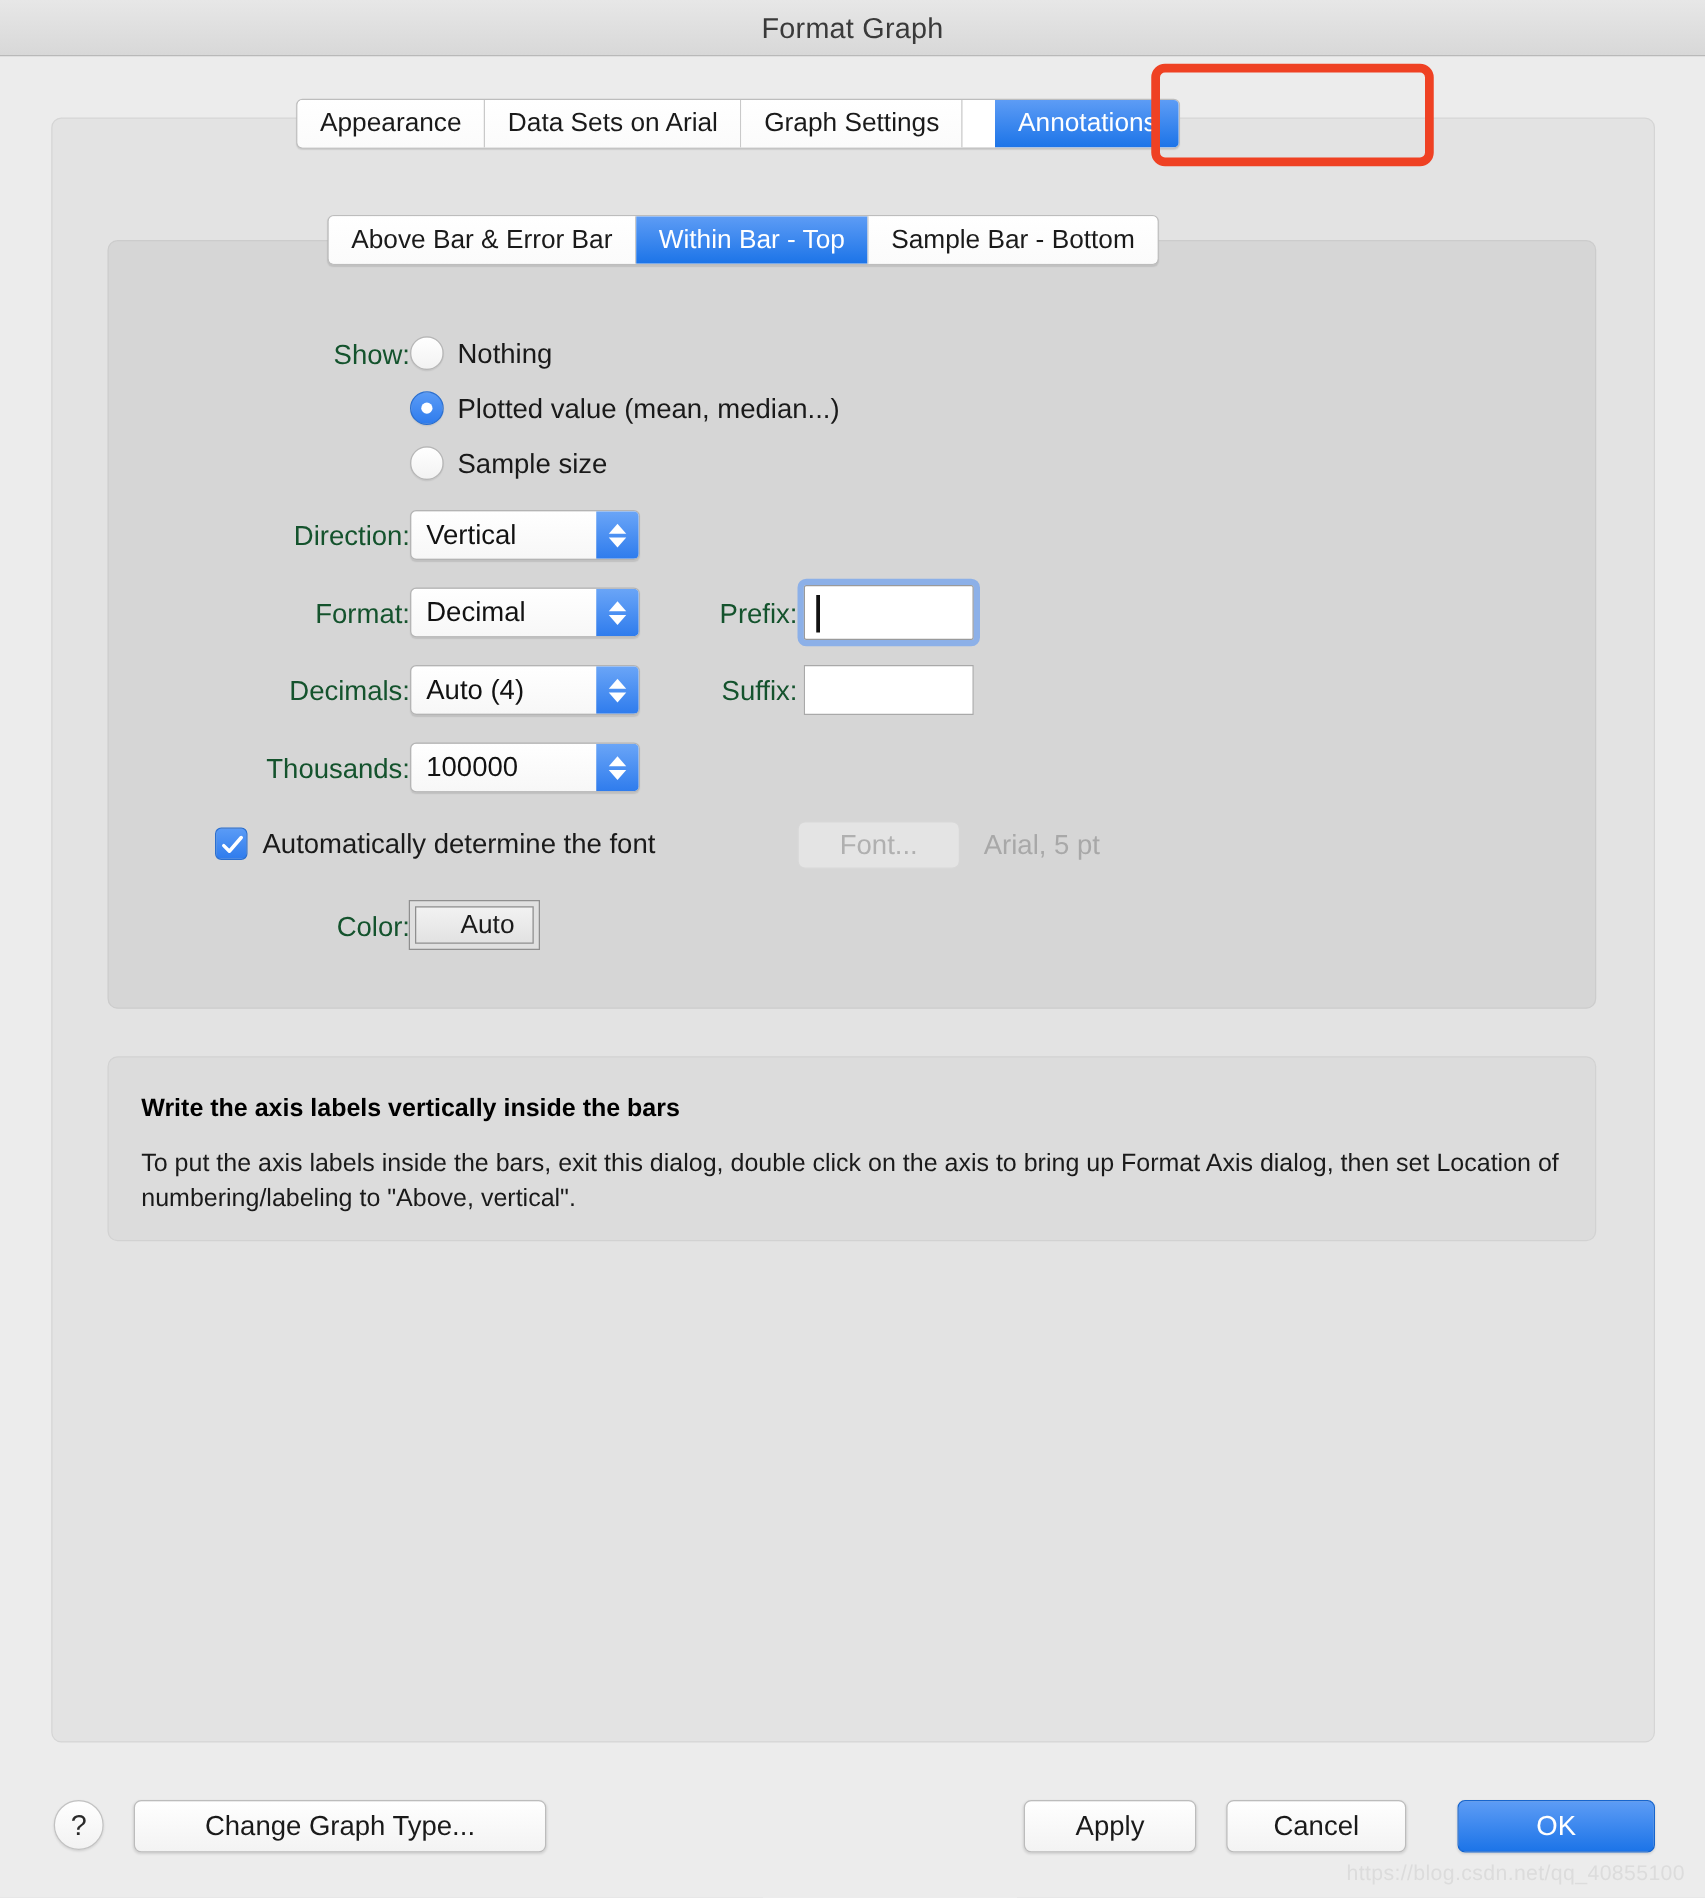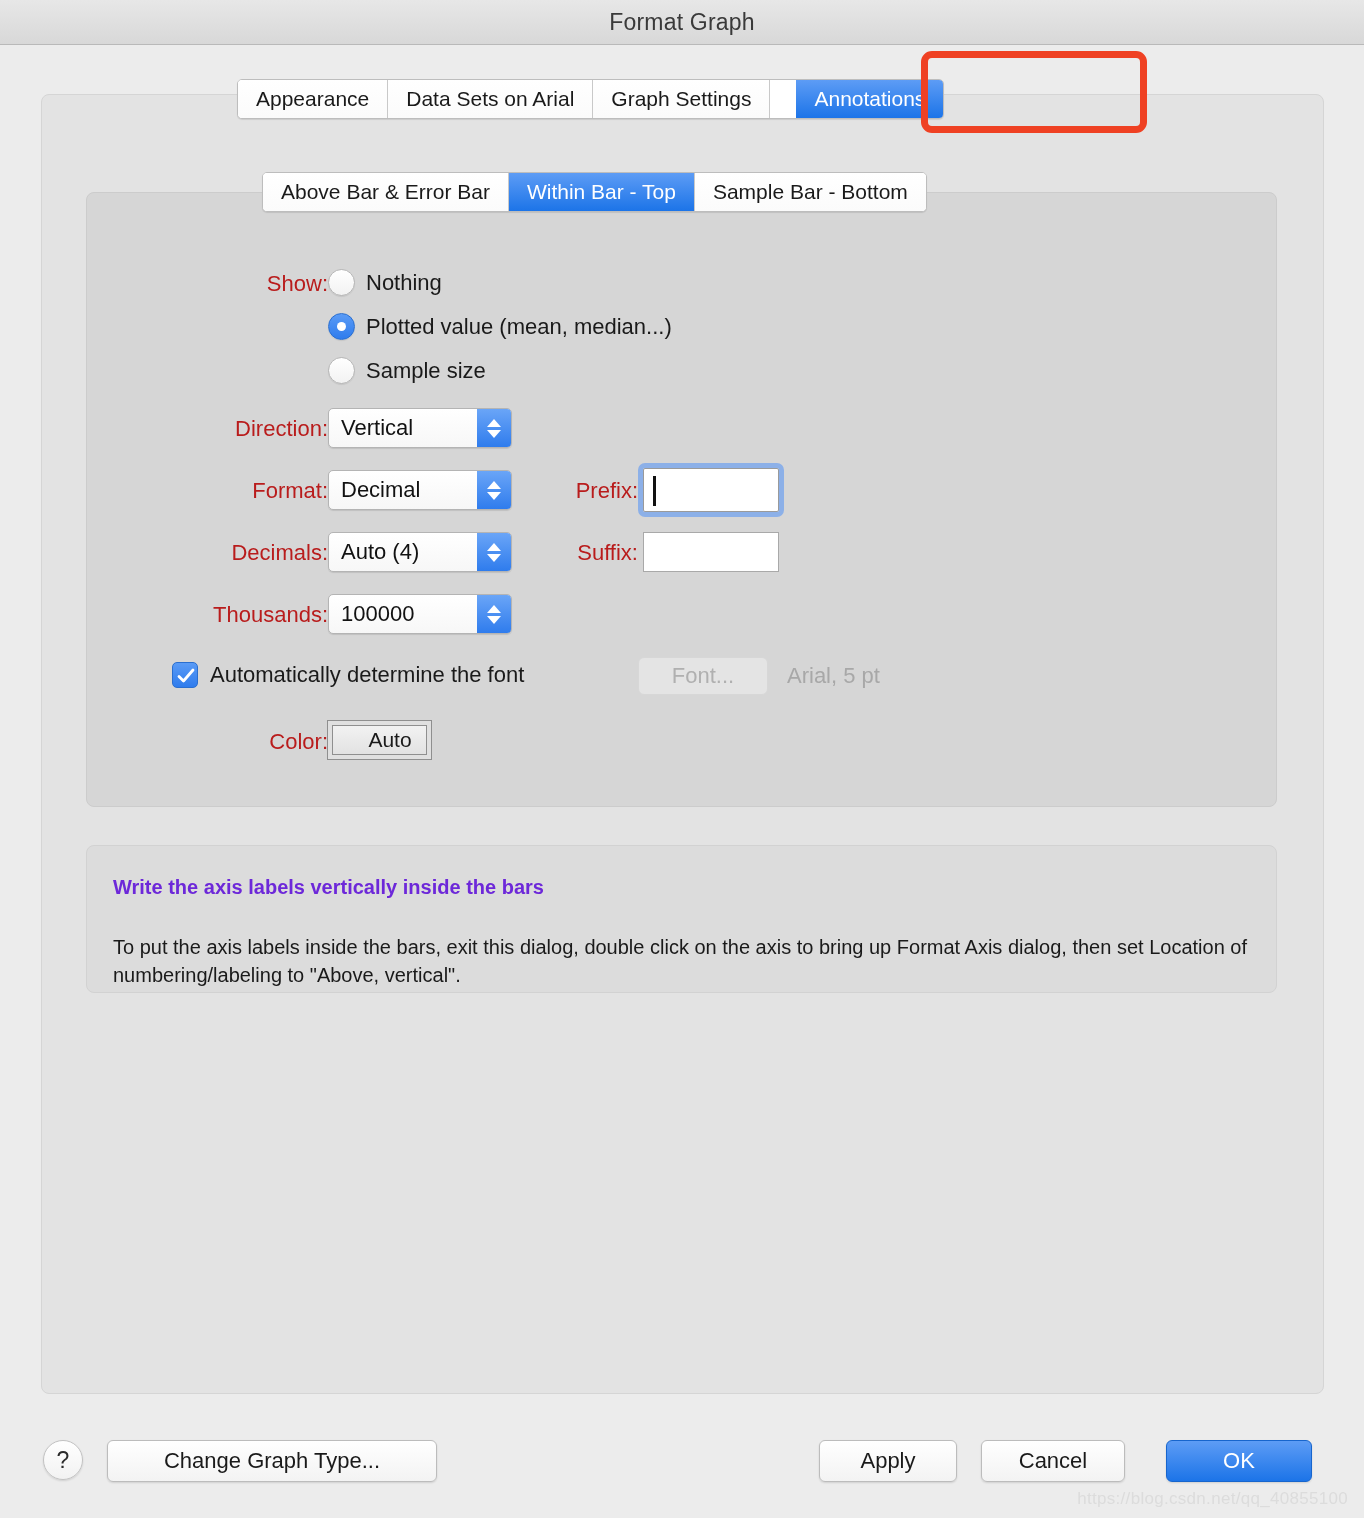--- a/index.html
+++ b/index.html
@@ -145,7 +145,7 @@
   
   .label {
     font-size: 22px;
-    color: #b91c1c;
+    color: #14532d;
     text-align: right;
     white-space: nowrap;
   }

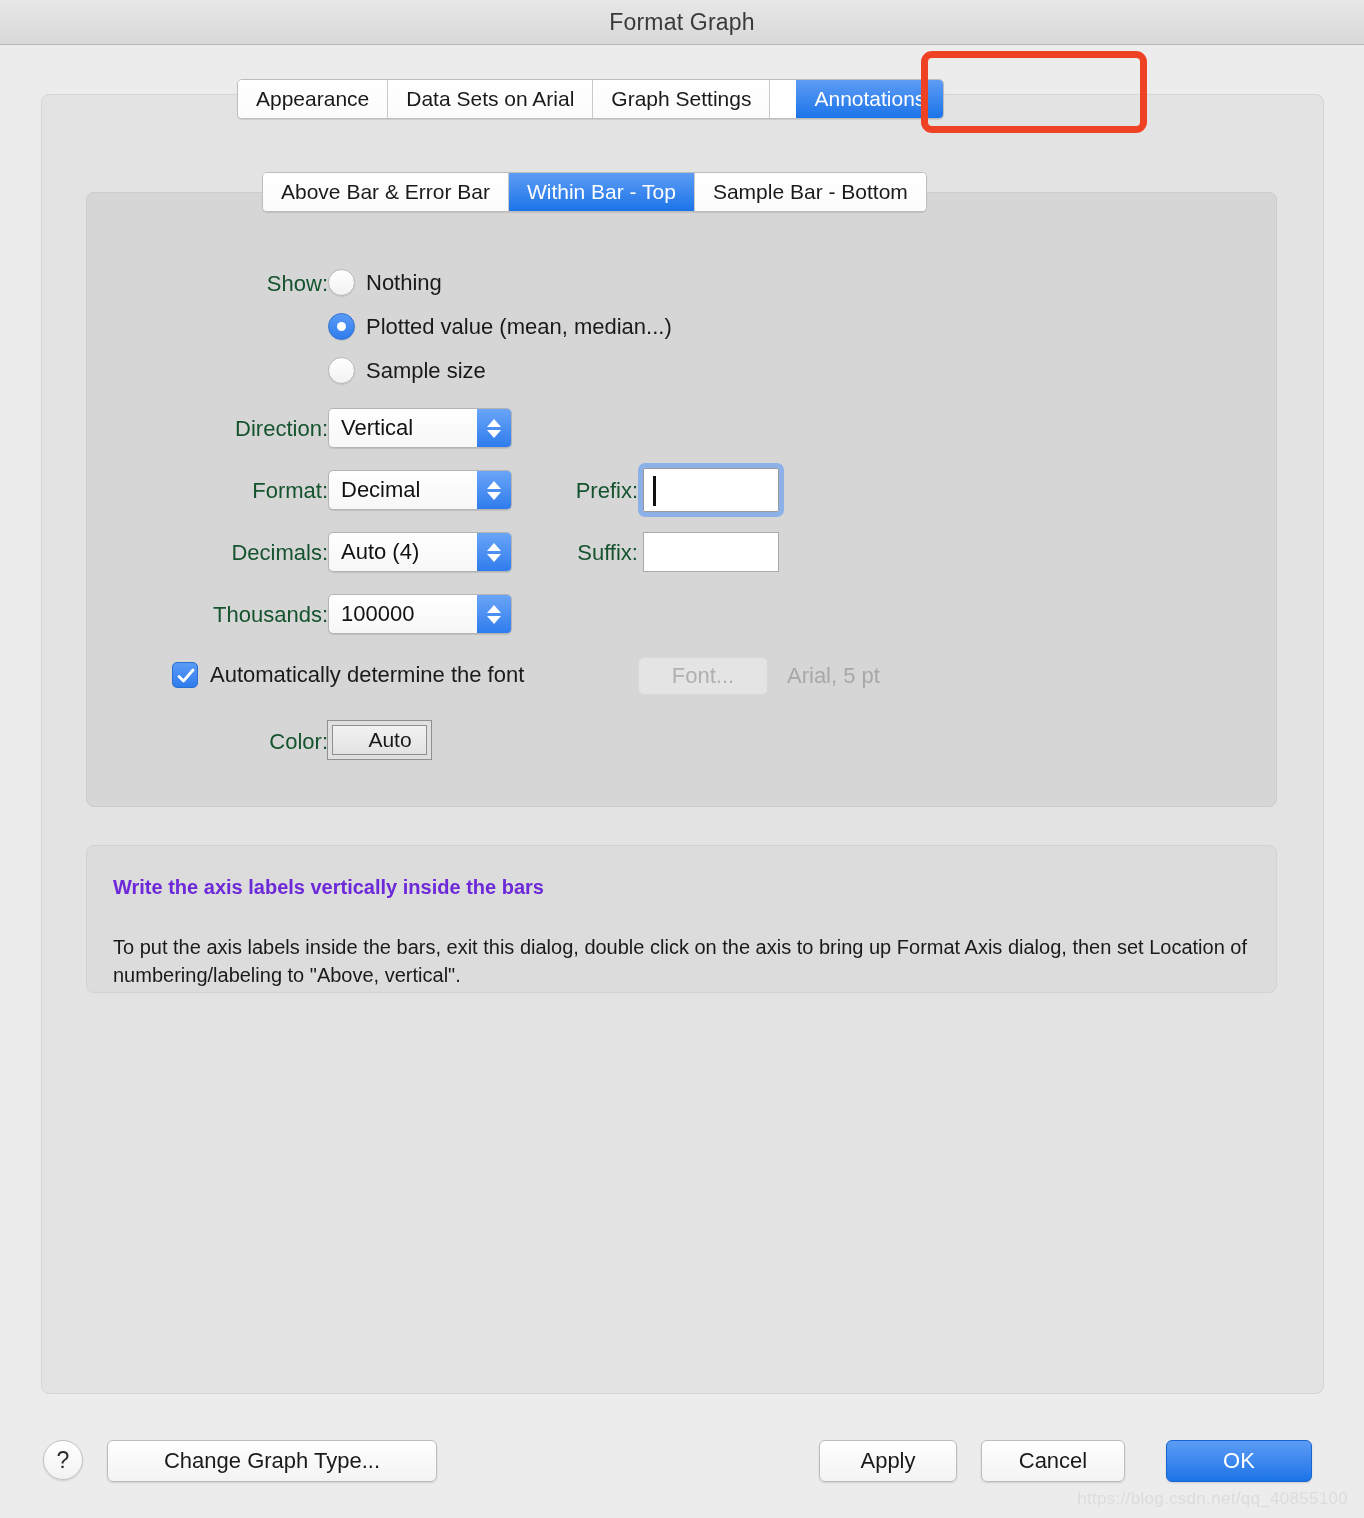--- a/index.html
+++ b/index.html
@@ -329,8 +329,8 @@
   .info-title {
     font-size: 20px;
     font-weight: bold;
-    color: #6d28d9;
-    margin-bottom: 34px;
+    color: #000000;
+    margin-bottom: 18px;
   }
   .info-body {
     font-size: 20px;

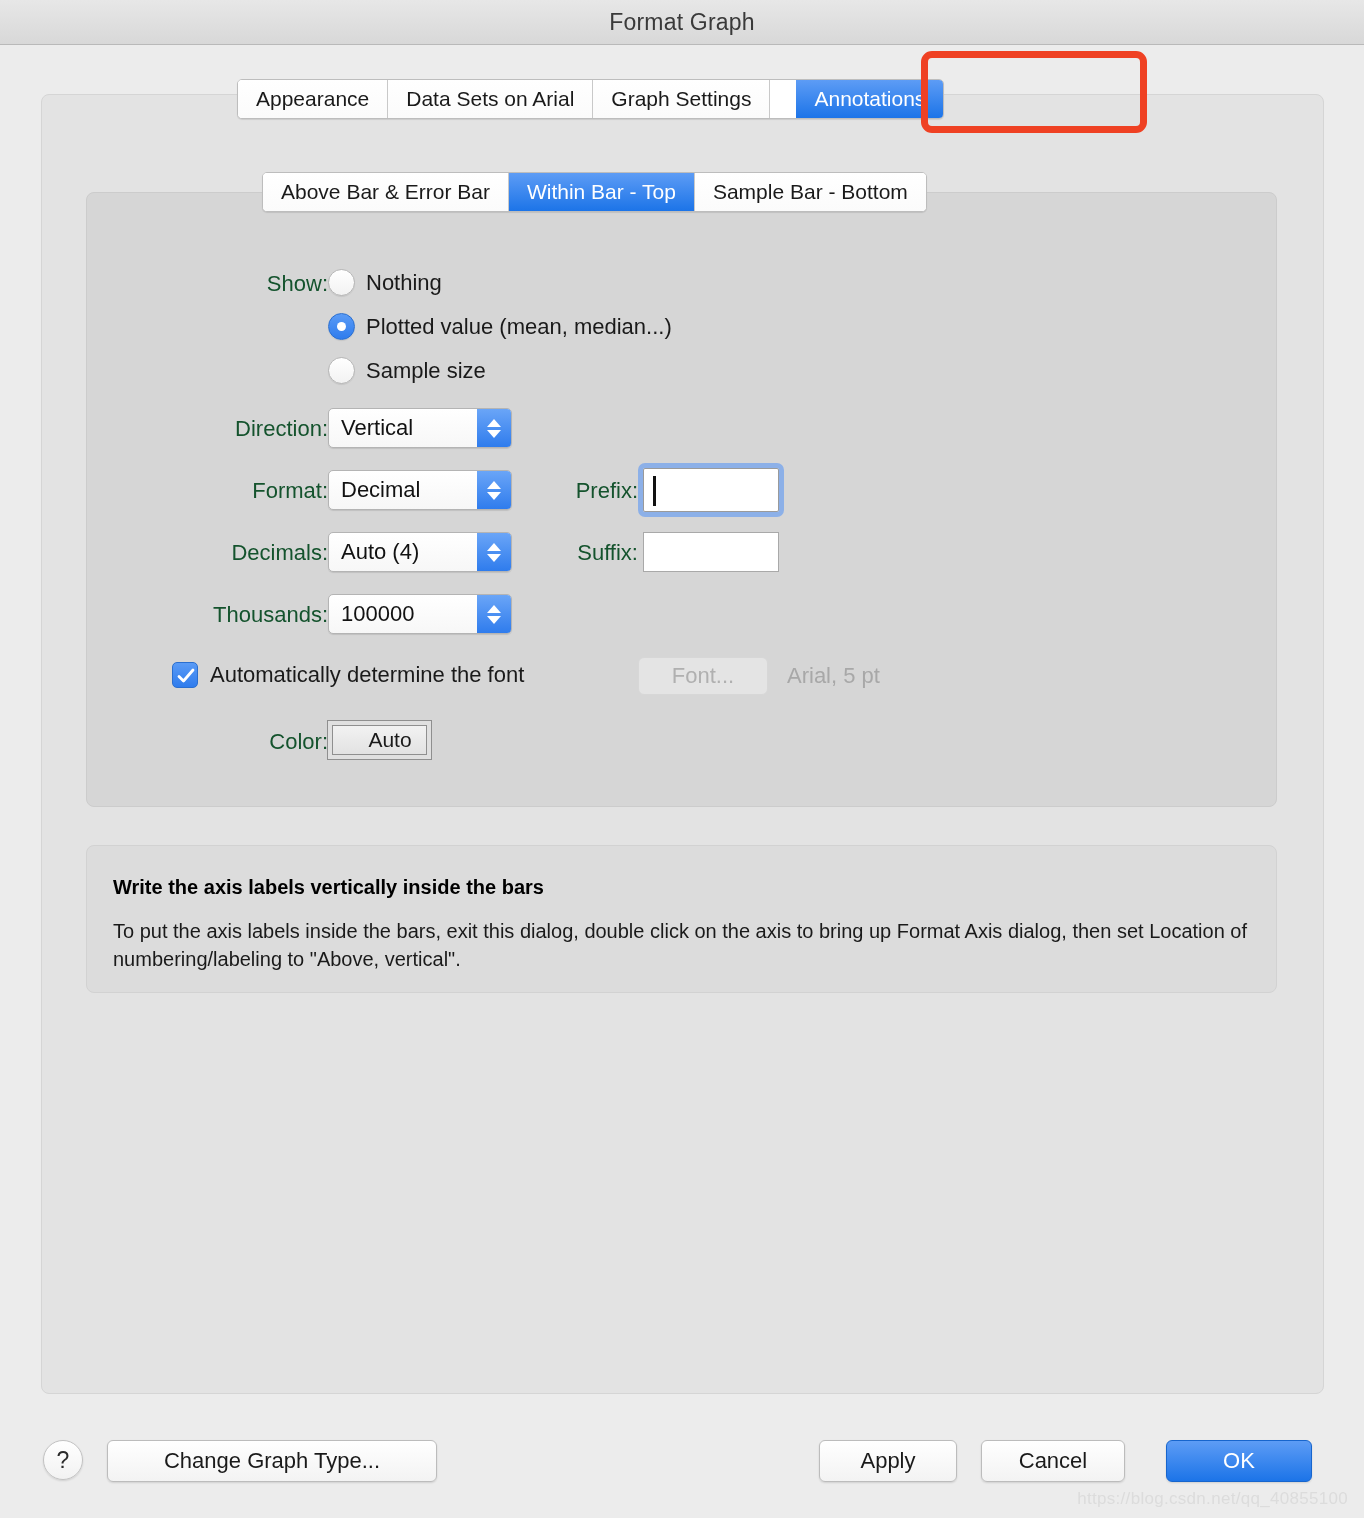--- a/index.html
+++ b/index.html
@@ -483,7 +483,7 @@
 
 <div class="btn" style="position:absolute; left:981px; top:1440px; width:144px; height:42px;">Cancel</div>
 
-<div class="btn primary" style="position:absolute; left:1166px; top:1440px; width:146px; height:42px;">OK</div>
+<div class="btn primary" style="position:absolute; left:1166px; top:1440px; width:158px; height:42px;">OK</div>
 
 <div class="watermark">https://blog.csdn.net/qq_40855100</div>
 

